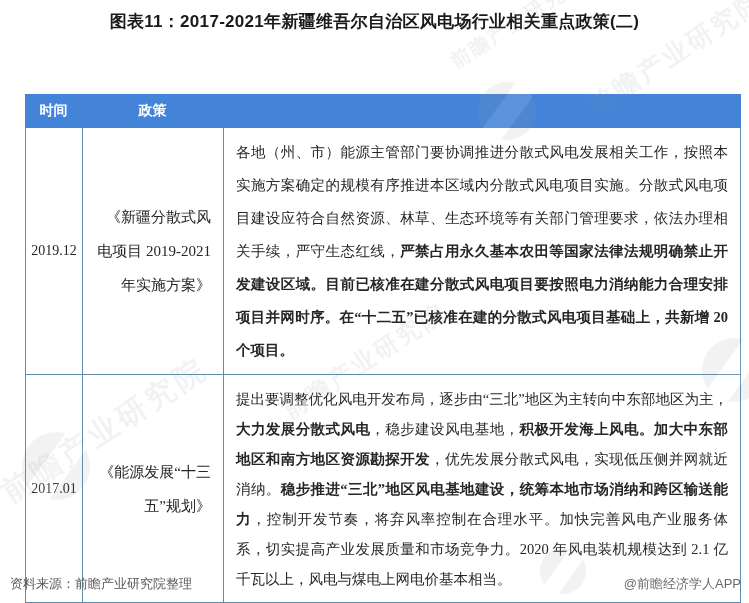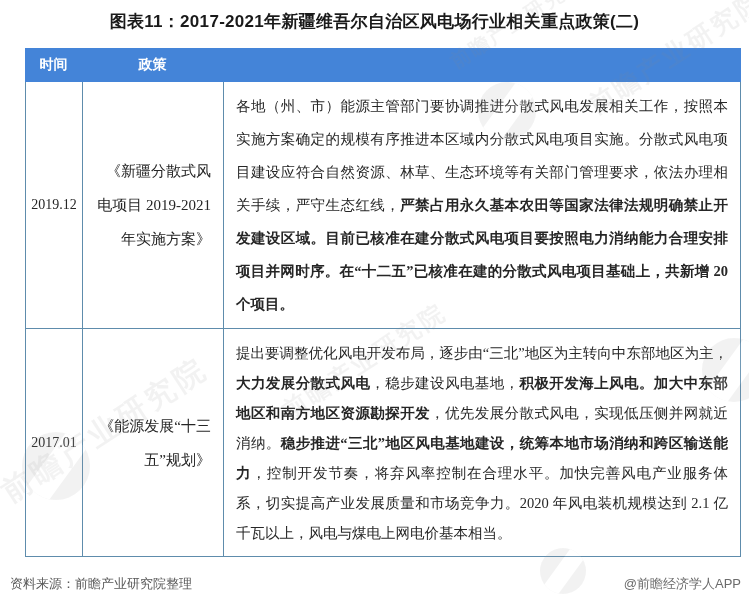--- a/index.html
+++ b/index.html
@@ -44,6 +44,7 @@
     font-size:14px;
     align-items:center;
     text-align:center;
+    margin-top:46px;
   }
   .tbl-body{
     border:1px solid var(--border,#5E8CAC);

